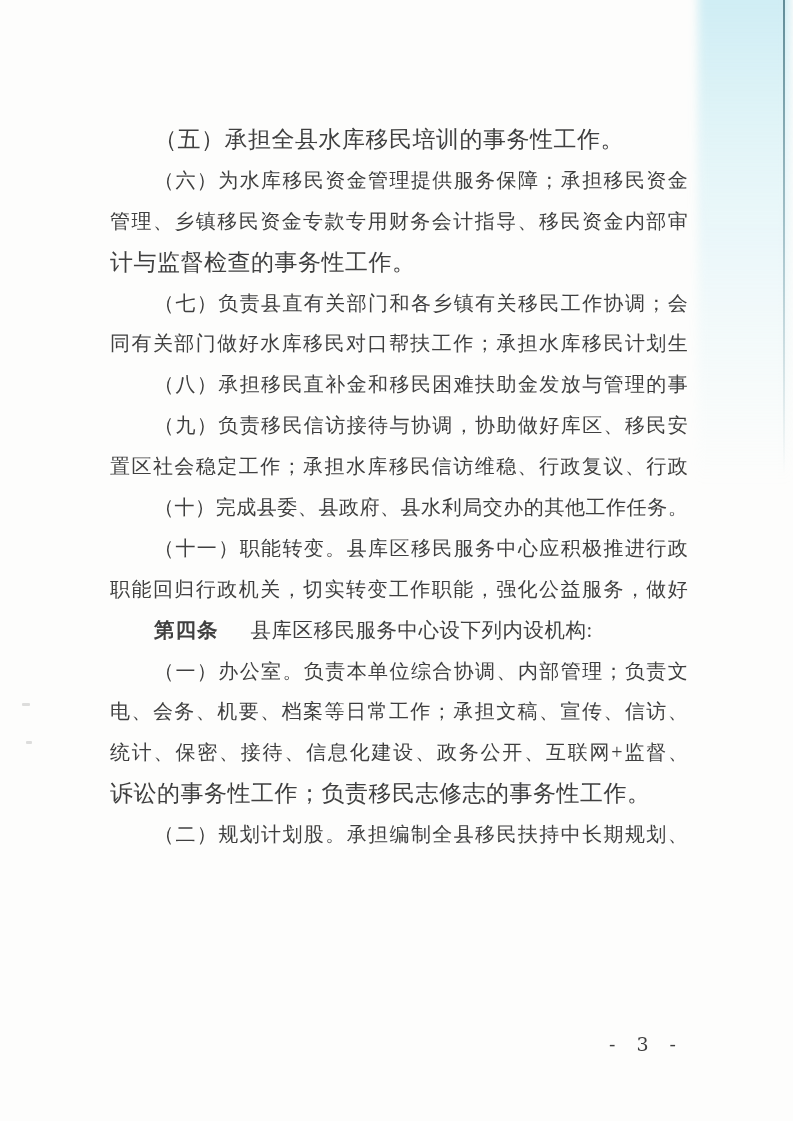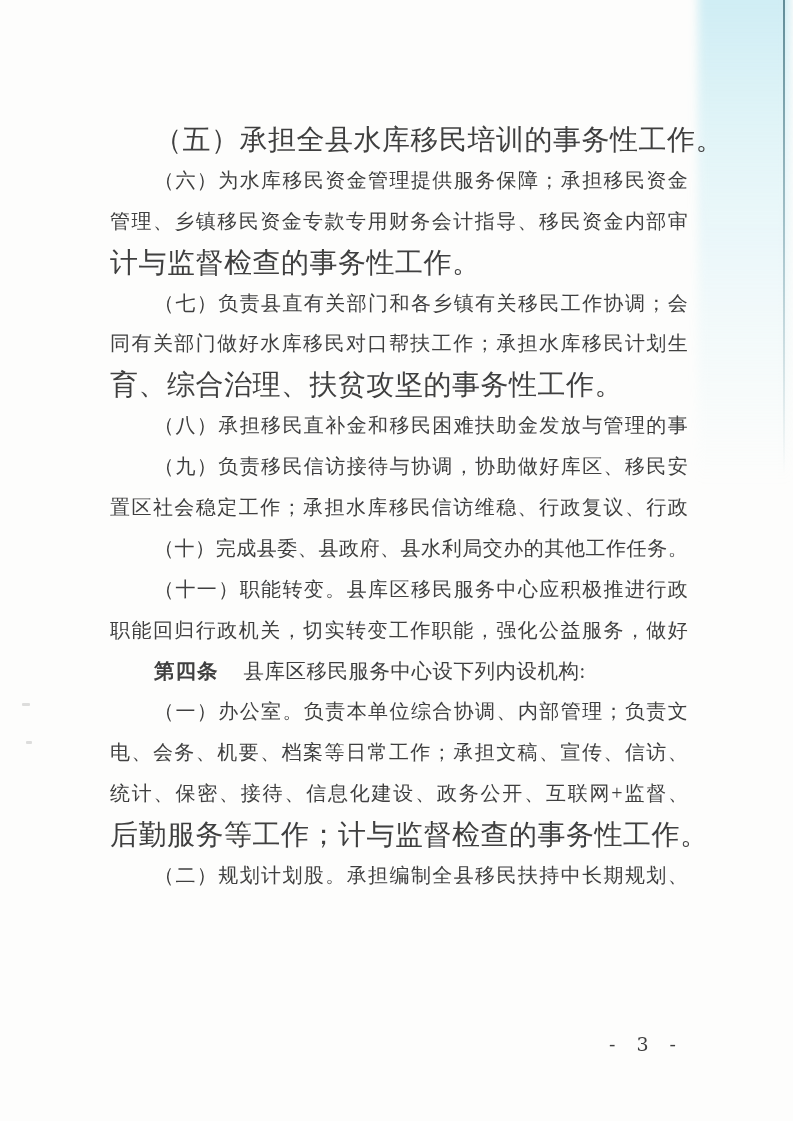--- a/index.html
+++ b/index.html
@@ -33,7 +33,7 @@
   .text-block{position:absolute;left:110px;top:126px;width:578px}
   .line{
     height:40.9px;
-    font-size:28px;line-height:27px;letter-spacing:0.5px;
+    font-size:23px;line-height:27px;letter-spacing:0.5px;
     white-space:nowrap;
   }
   .indent{padding-left:44px}

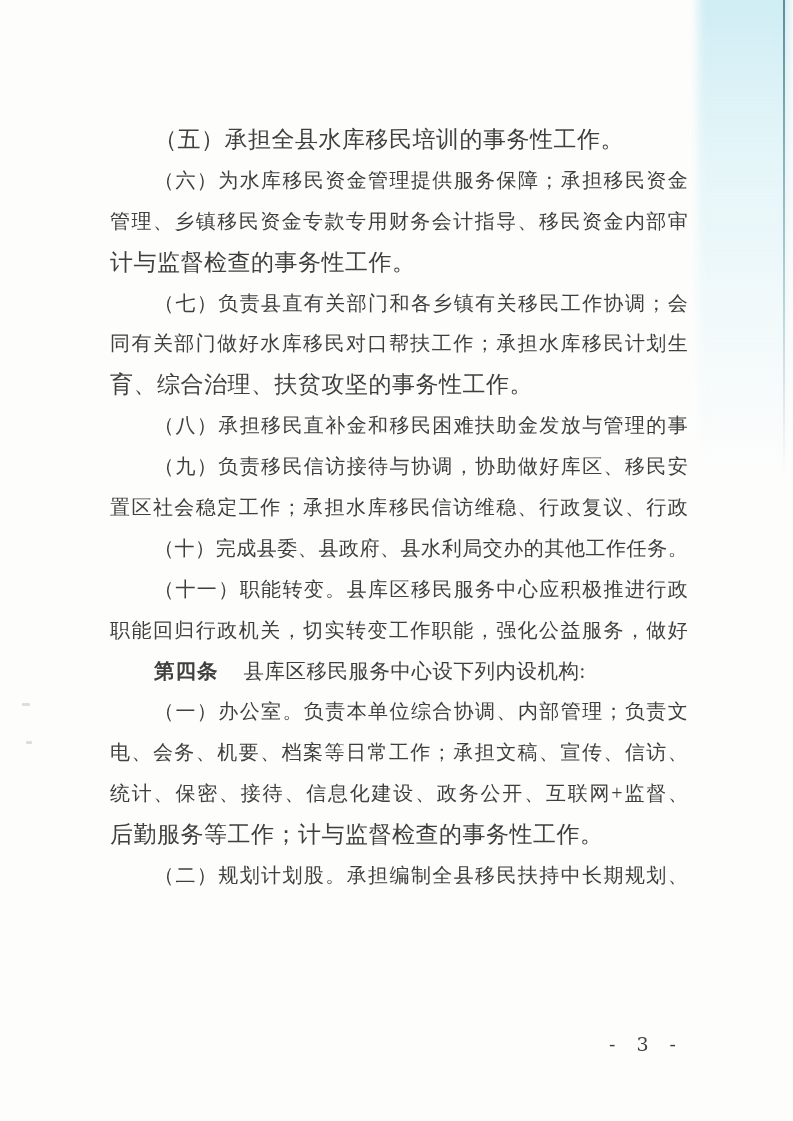--- a/index.html
+++ b/index.html
@@ -172,7 +172,6 @@
         <span>划</span>
         <span>生</span>
       </div>
-    <div class="line">育、综合治理、扶贫攻坚的事务性工作。</div>
     <div class="line indent just">
         <span>（</span>
         <span>八</span>

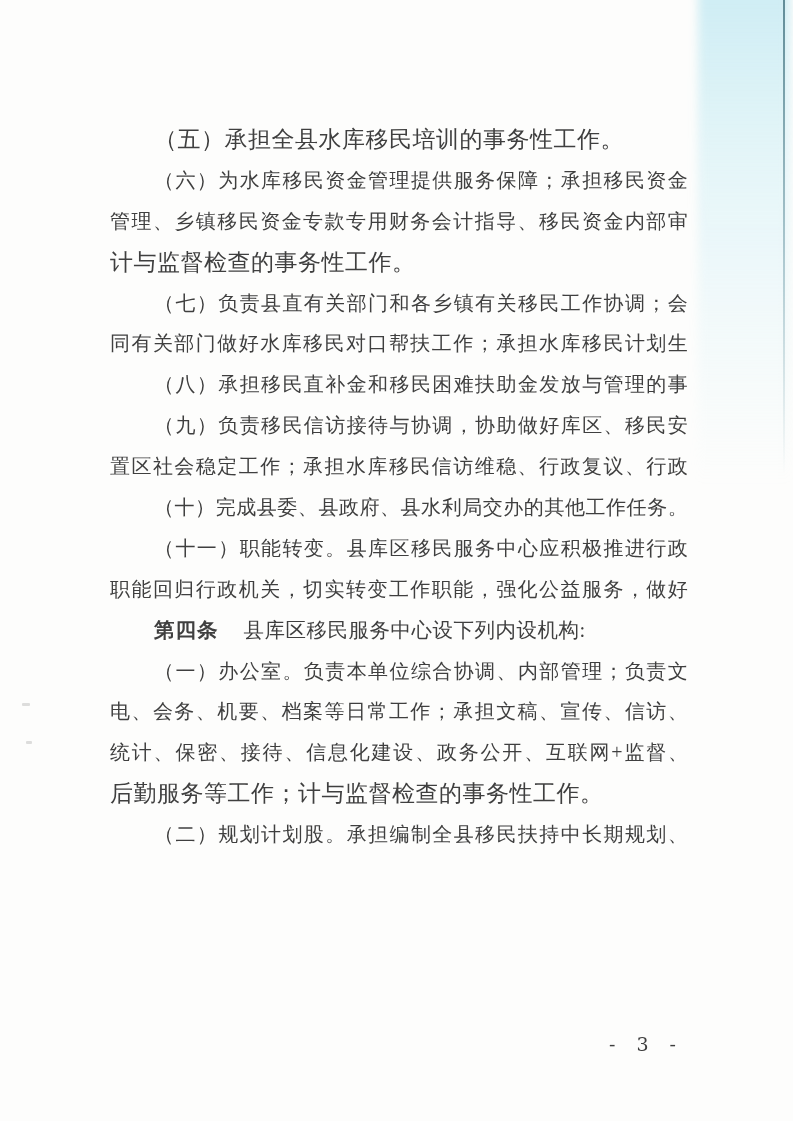--- a/index.html
+++ b/index.html
@@ -39,7 +39,7 @@
   .indent{padding-left:44px}
   .just{display:flex;justify-content:space-between;font-size:20px;letter-spacing:0}
   .heading{font-size:20.5px}
-  .heading .num{font-weight:bold;margin-right:25px;letter-spacing:1px}
+  .heading .num{font-weight:bold;margin-right:32px;letter-spacing:1px}
   .page-number{
     position:absolute;top:1033px;left:0;width:679px;text-align:right;
     font-size:19px;letter-spacing:3px;word-spacing:9px;

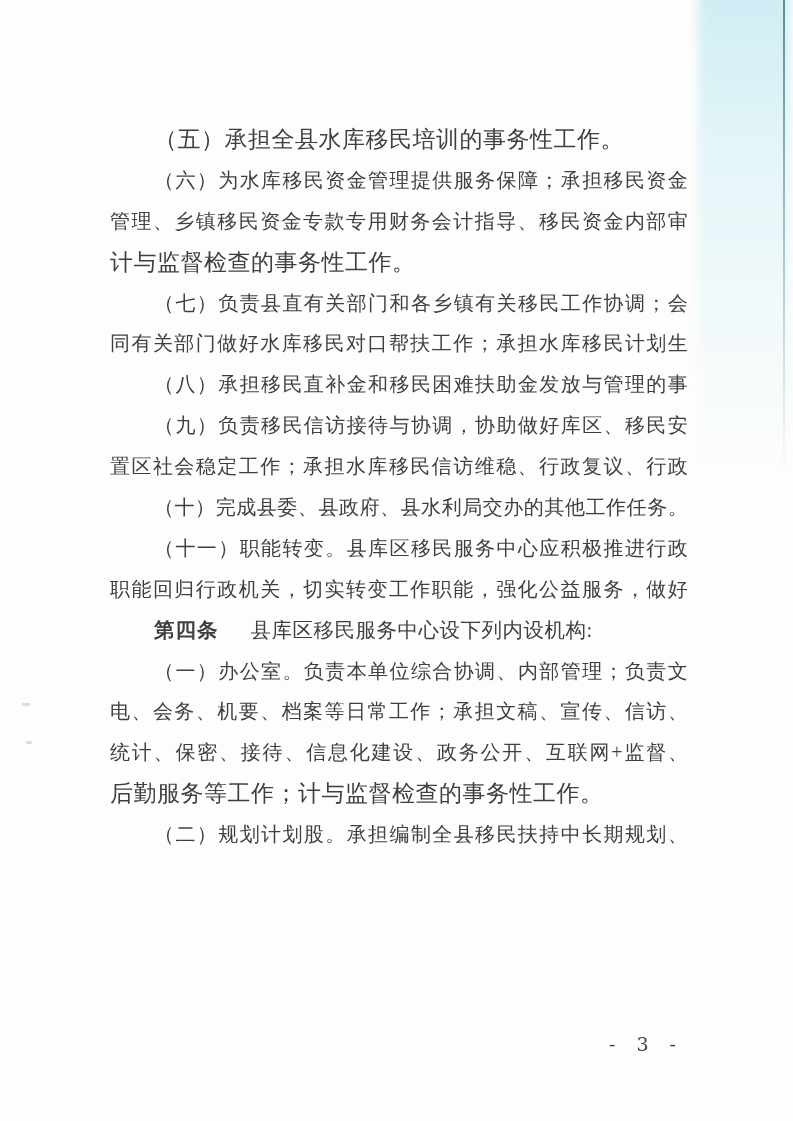--- a/index.html
+++ b/index.html
@@ -429,7 +429,7 @@
         <span>督</span>
         <span>、</span>
       </div>
-    <div class="line">后勤服务等工作；计与监督检查的事务性工作。</div>
+    <div class="line">诉讼的事务性工作；负责移民志修志的事务性工作。</div>
     <div class="line indent just">
         <span>（</span>
         <span>二</span>

